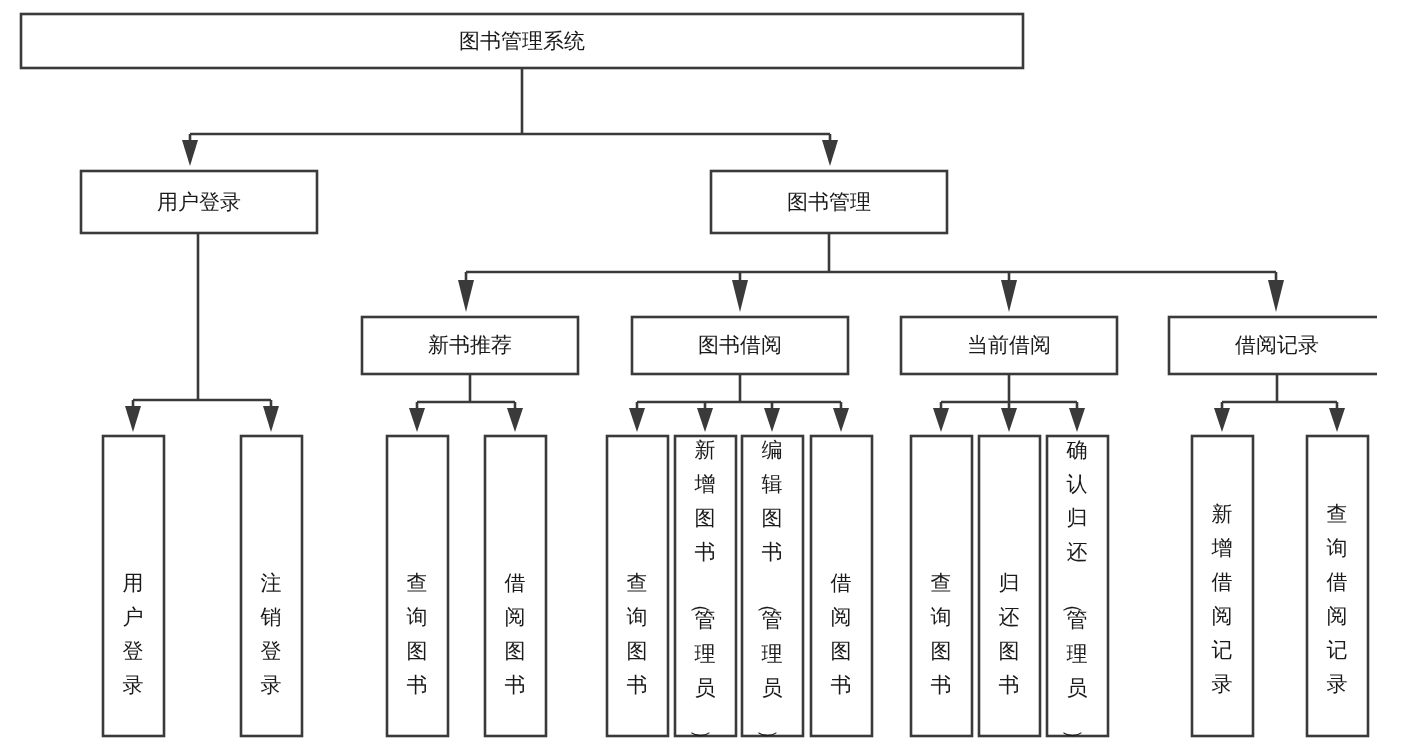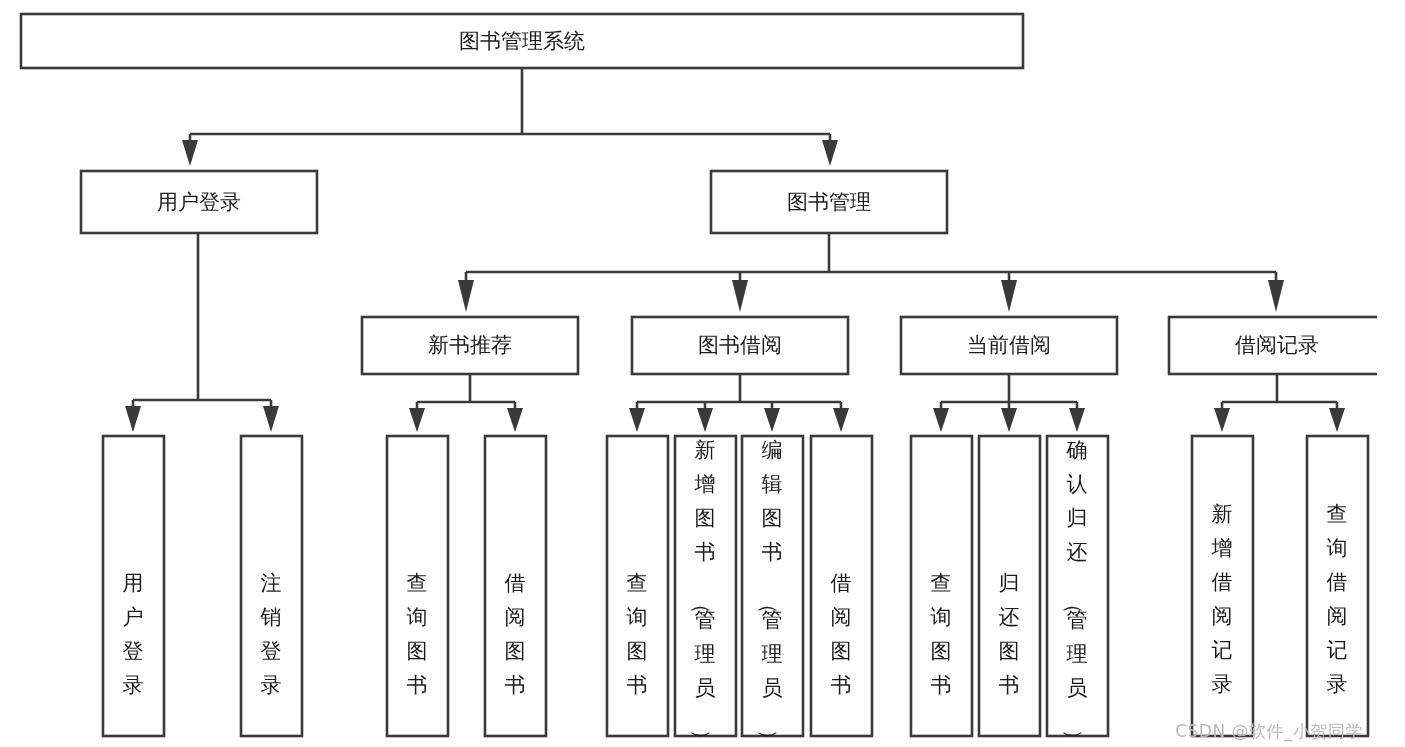--- a/index.html
+++ b/index.html
@@ -231,7 +231,6 @@
 
   </svg>
 
-  <div class="watermark">CSDN @软件_小贺同学</div>
 
 </div>
 

